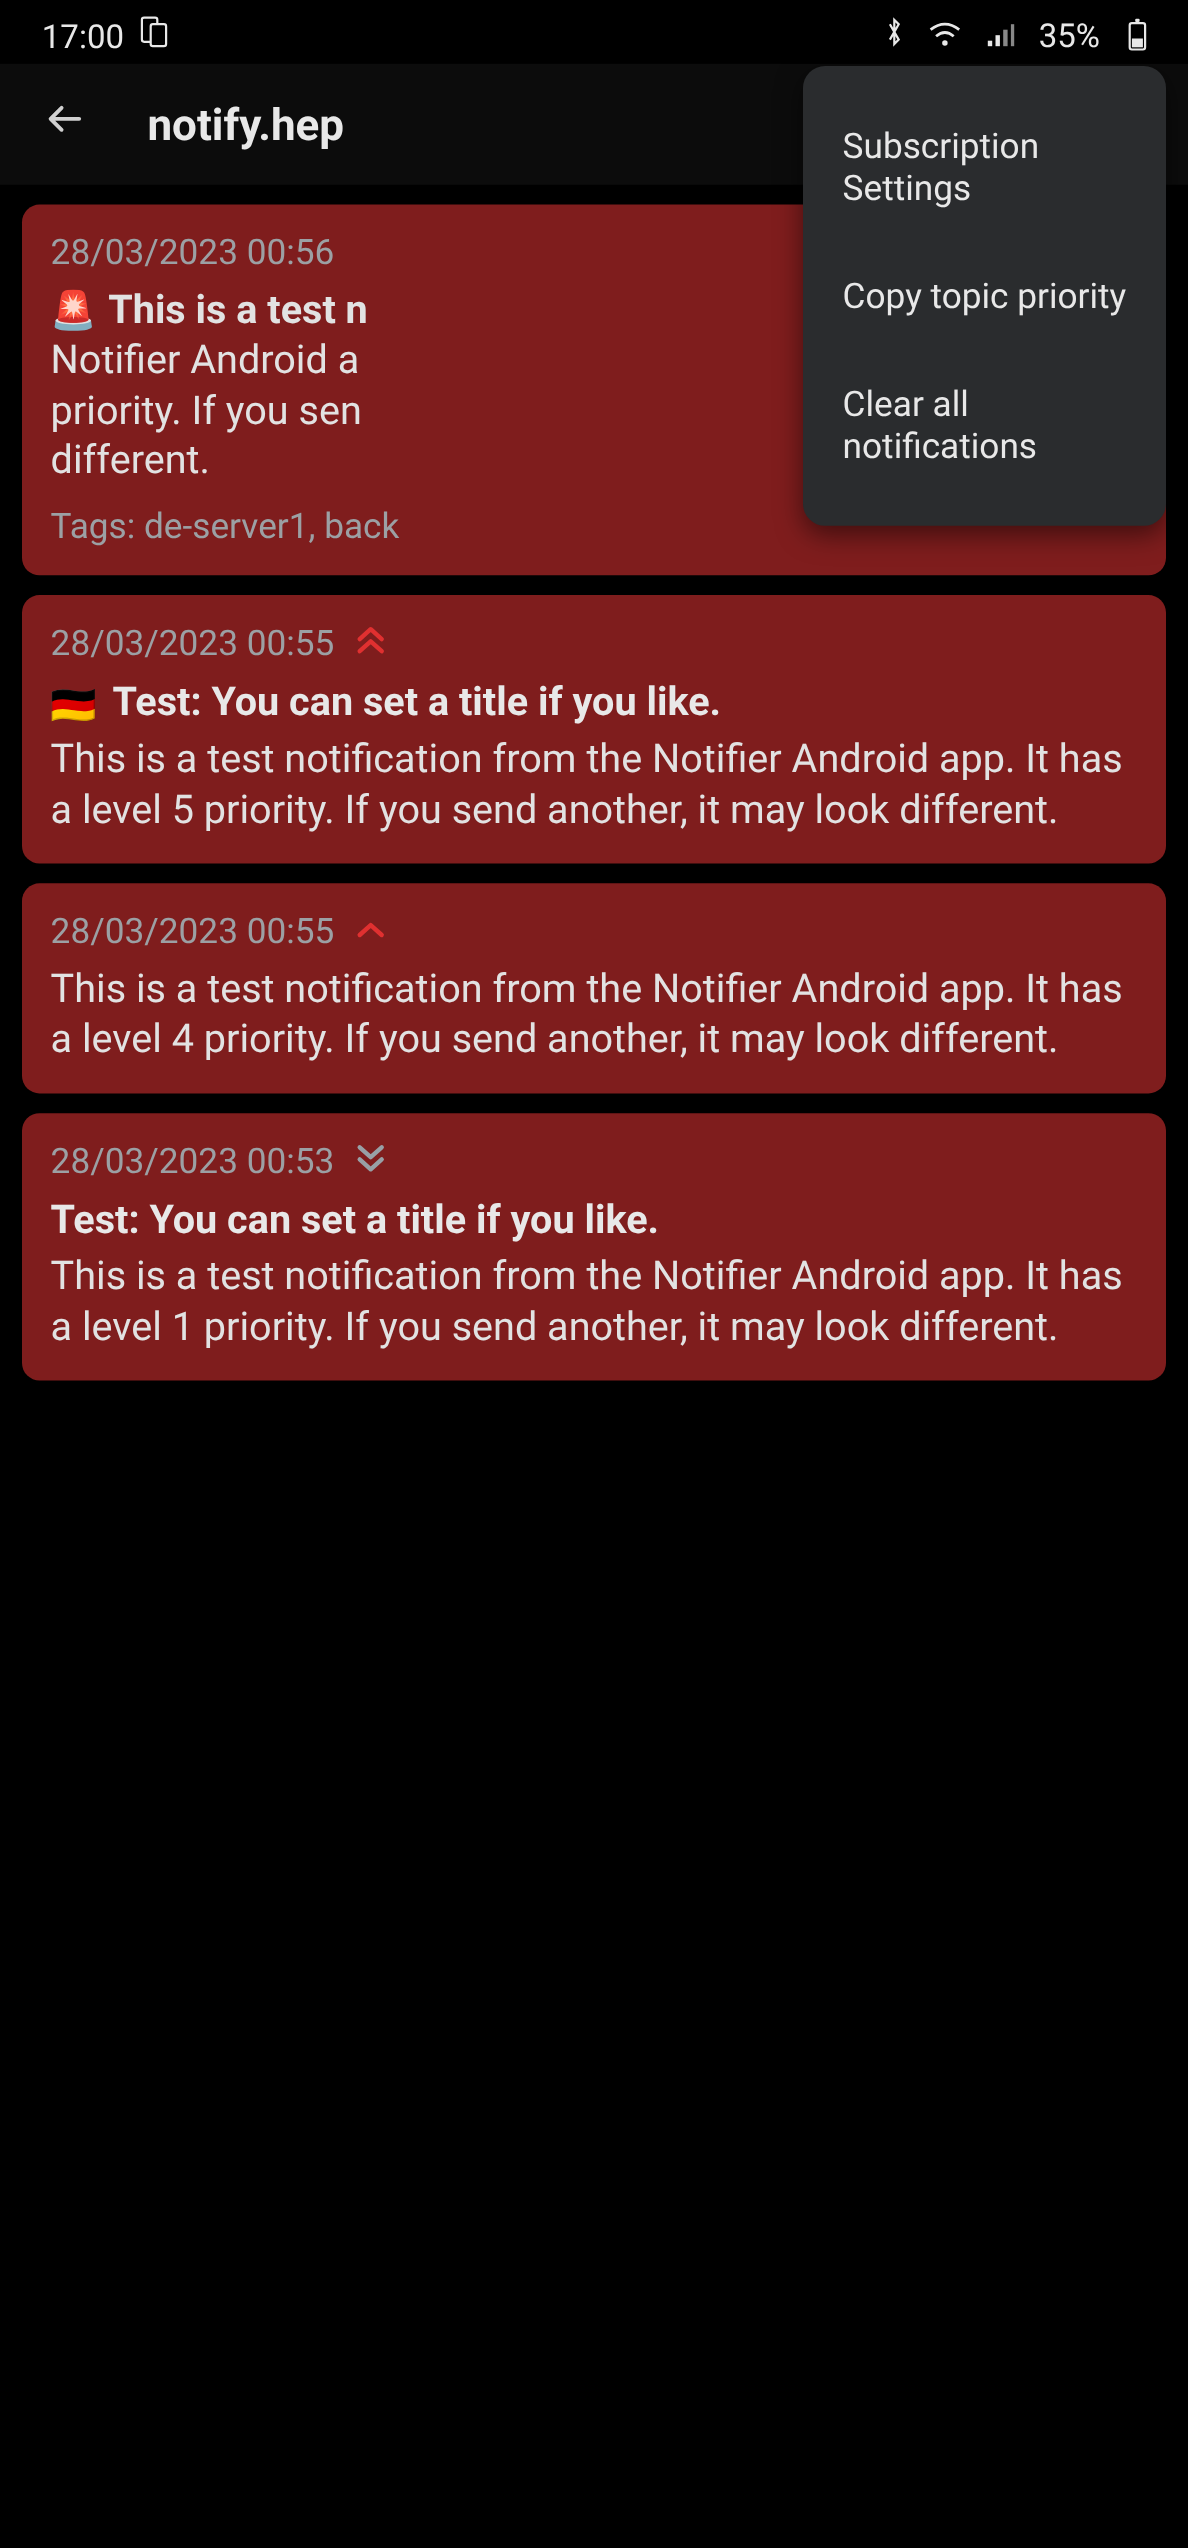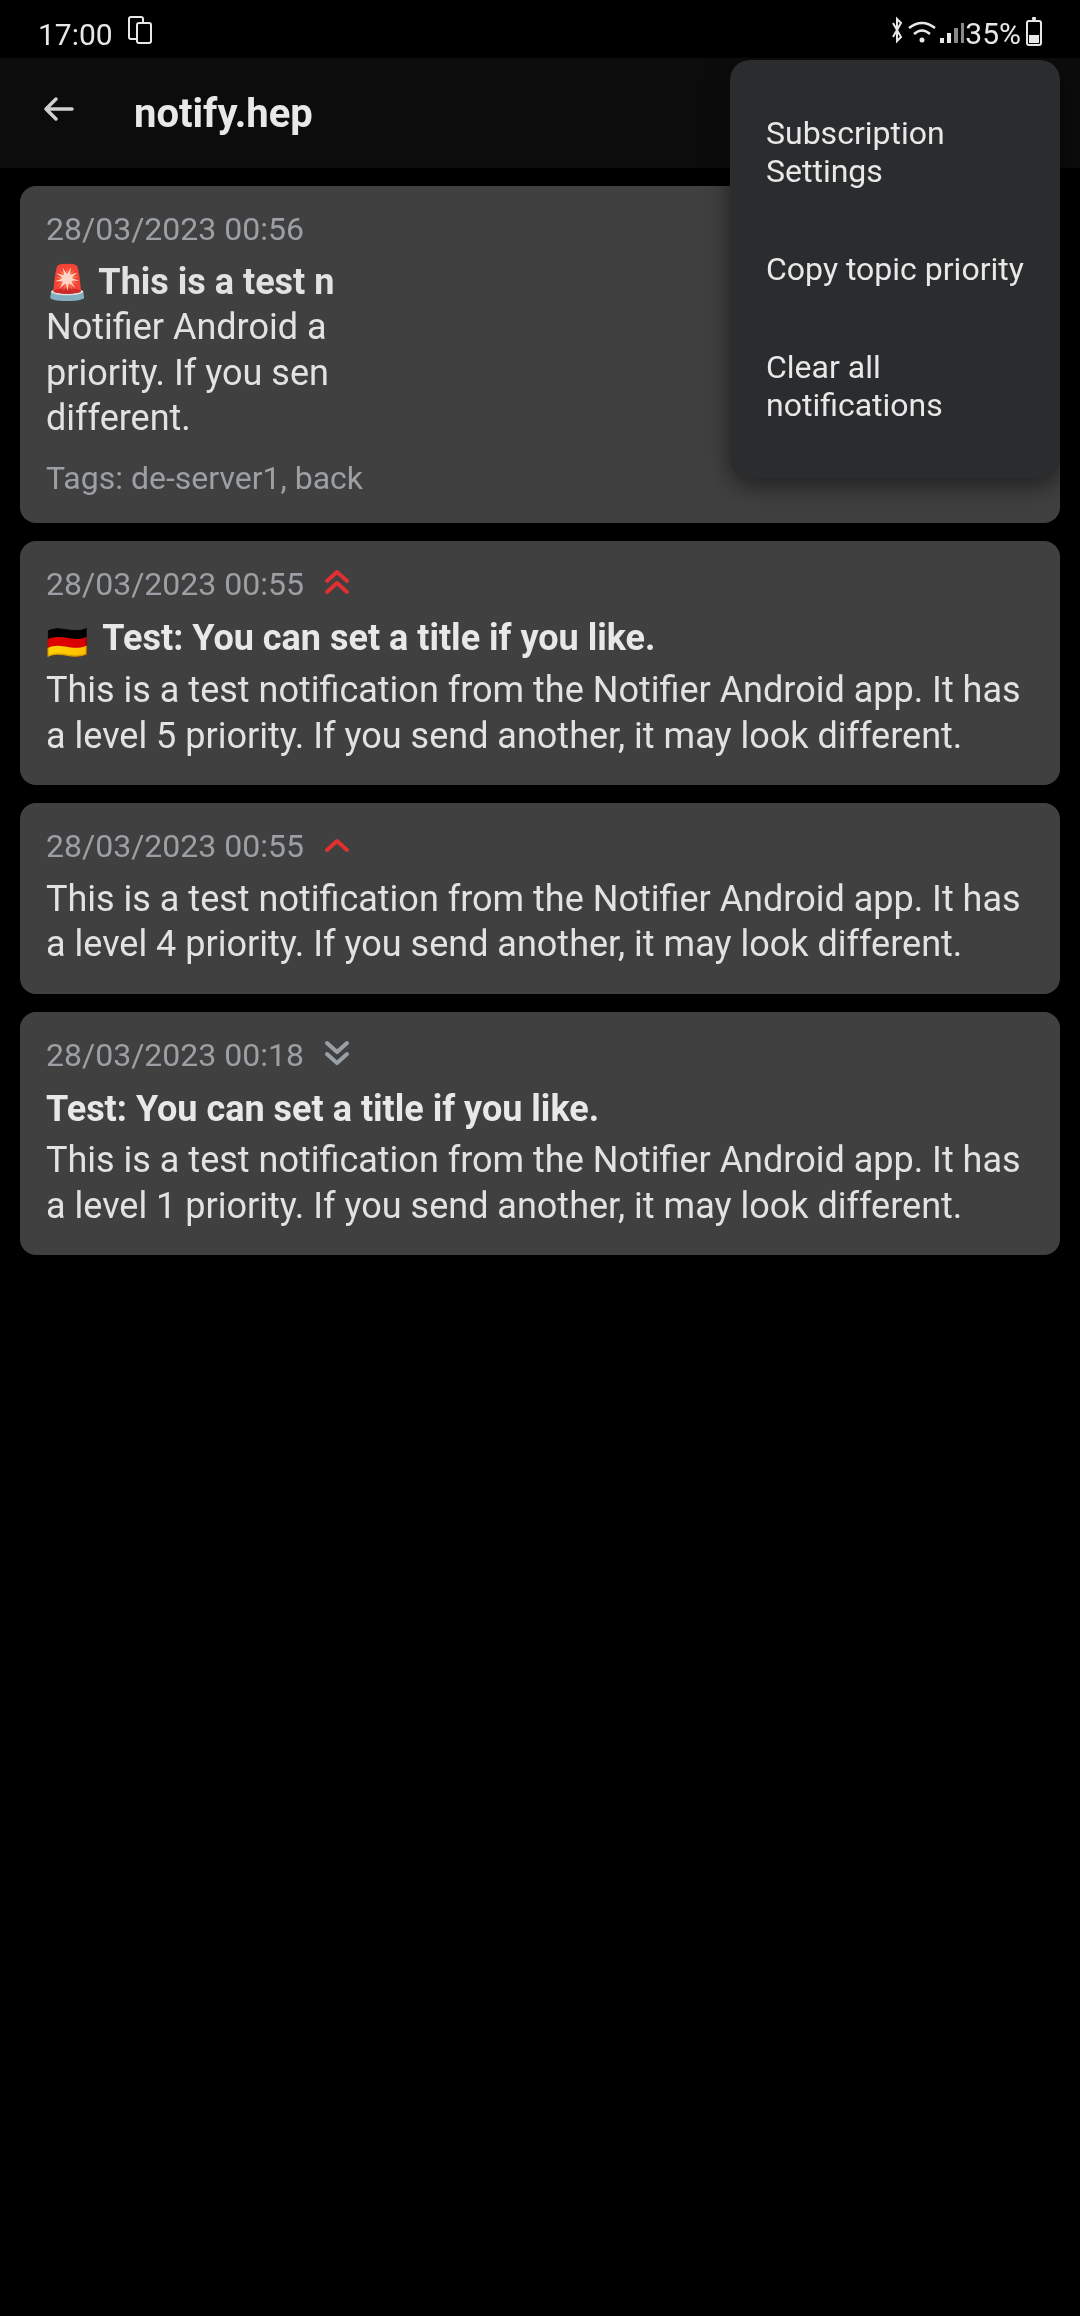--- a/index.html
+++ b/index.html
@@ -34,7 +34,7 @@
   .status-right {
     display: flex;
     align-items: center;
-    gap: 1px;
+    gap: 22px;
     font-size: 30px;
   }
   .status-icon {

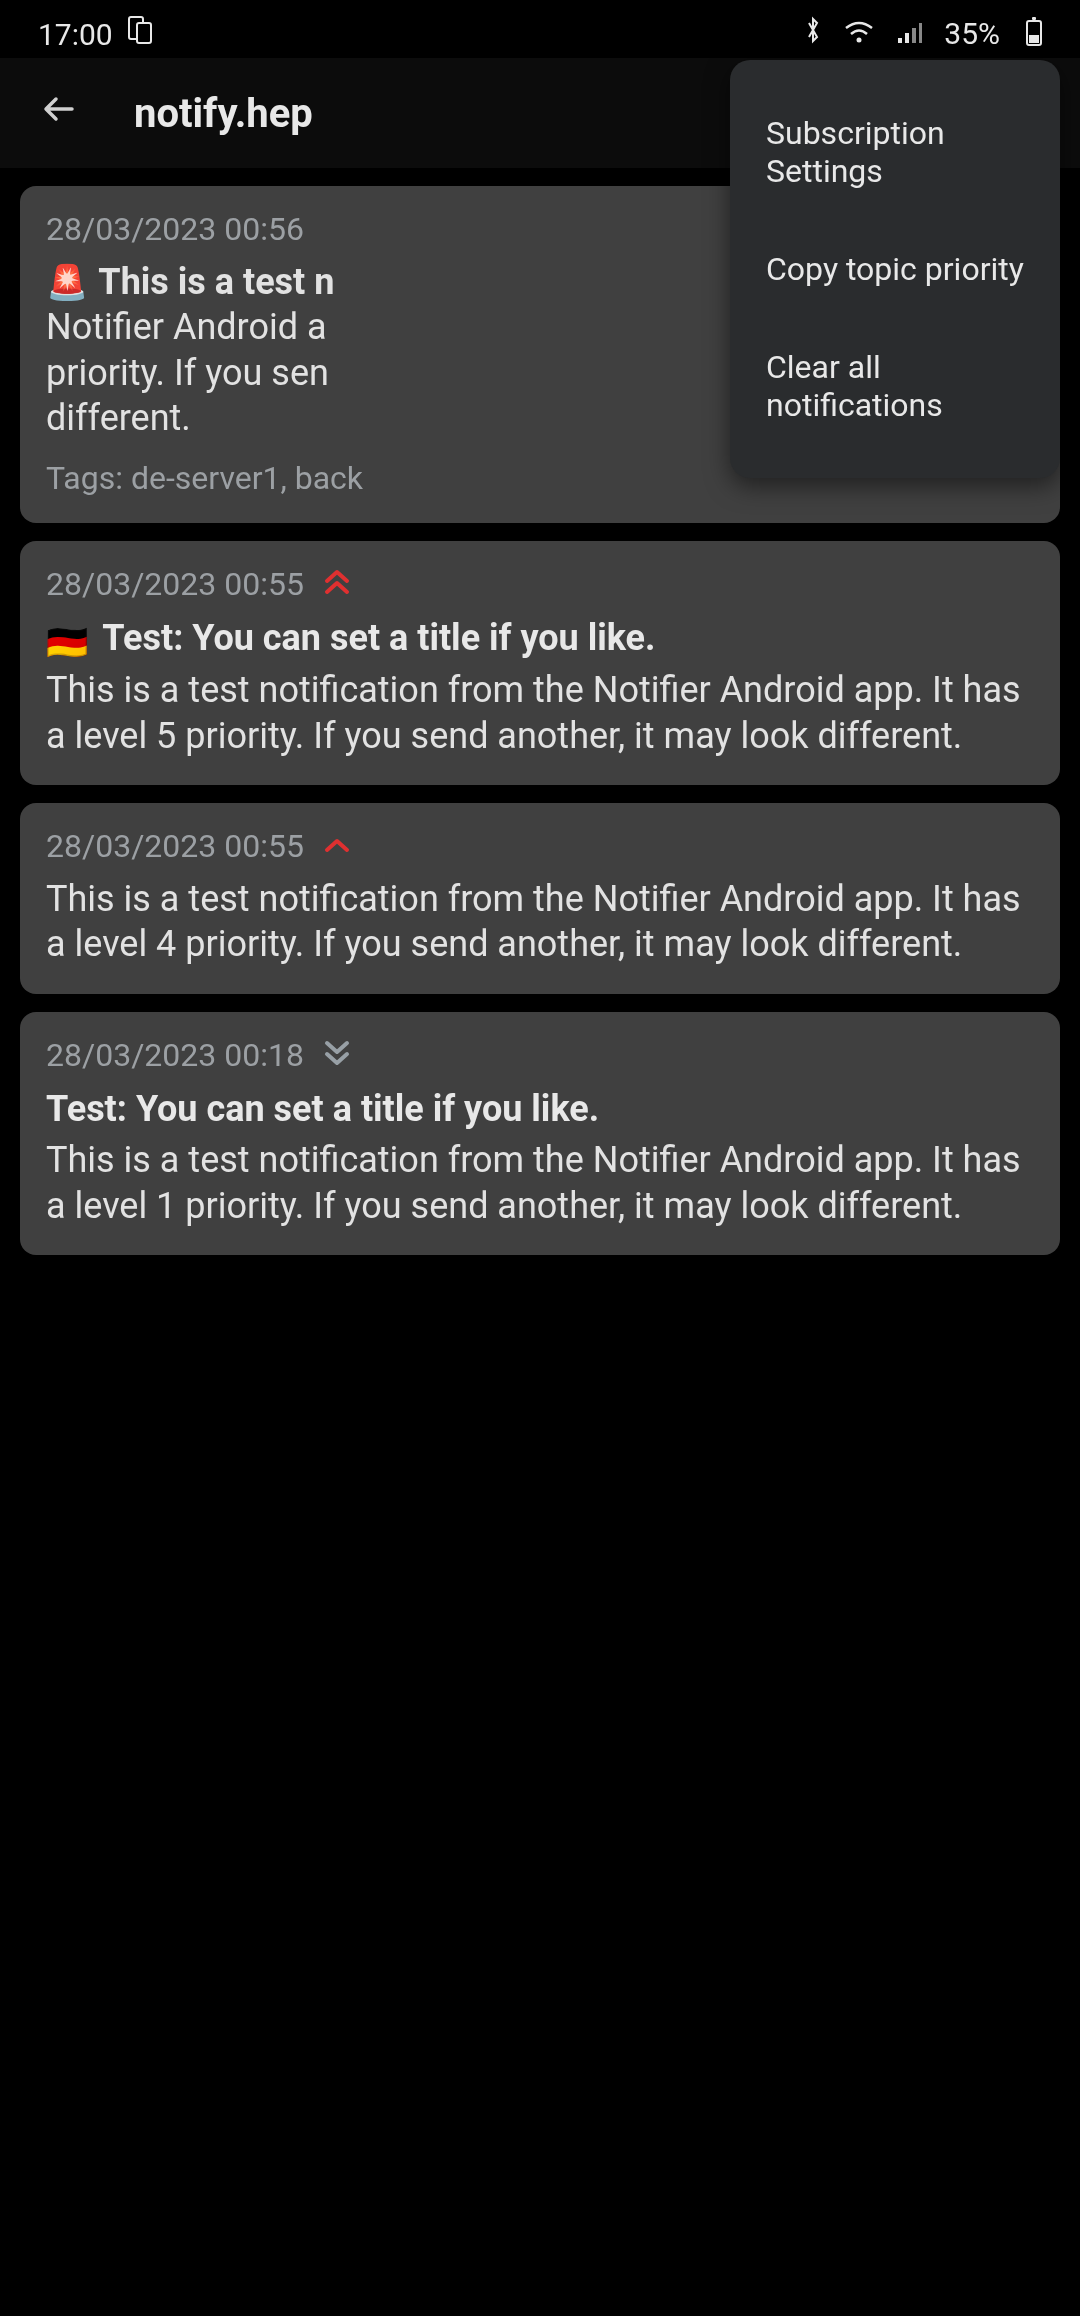--- a/index.html
+++ b/index.html
@@ -64,7 +64,7 @@
     gap: 18px;
   }
   .card {
-    background: #404040;
+    background: #7f1d1d;
     border-radius: 16px;
     padding: 24px 26px 26px 26px;
   }

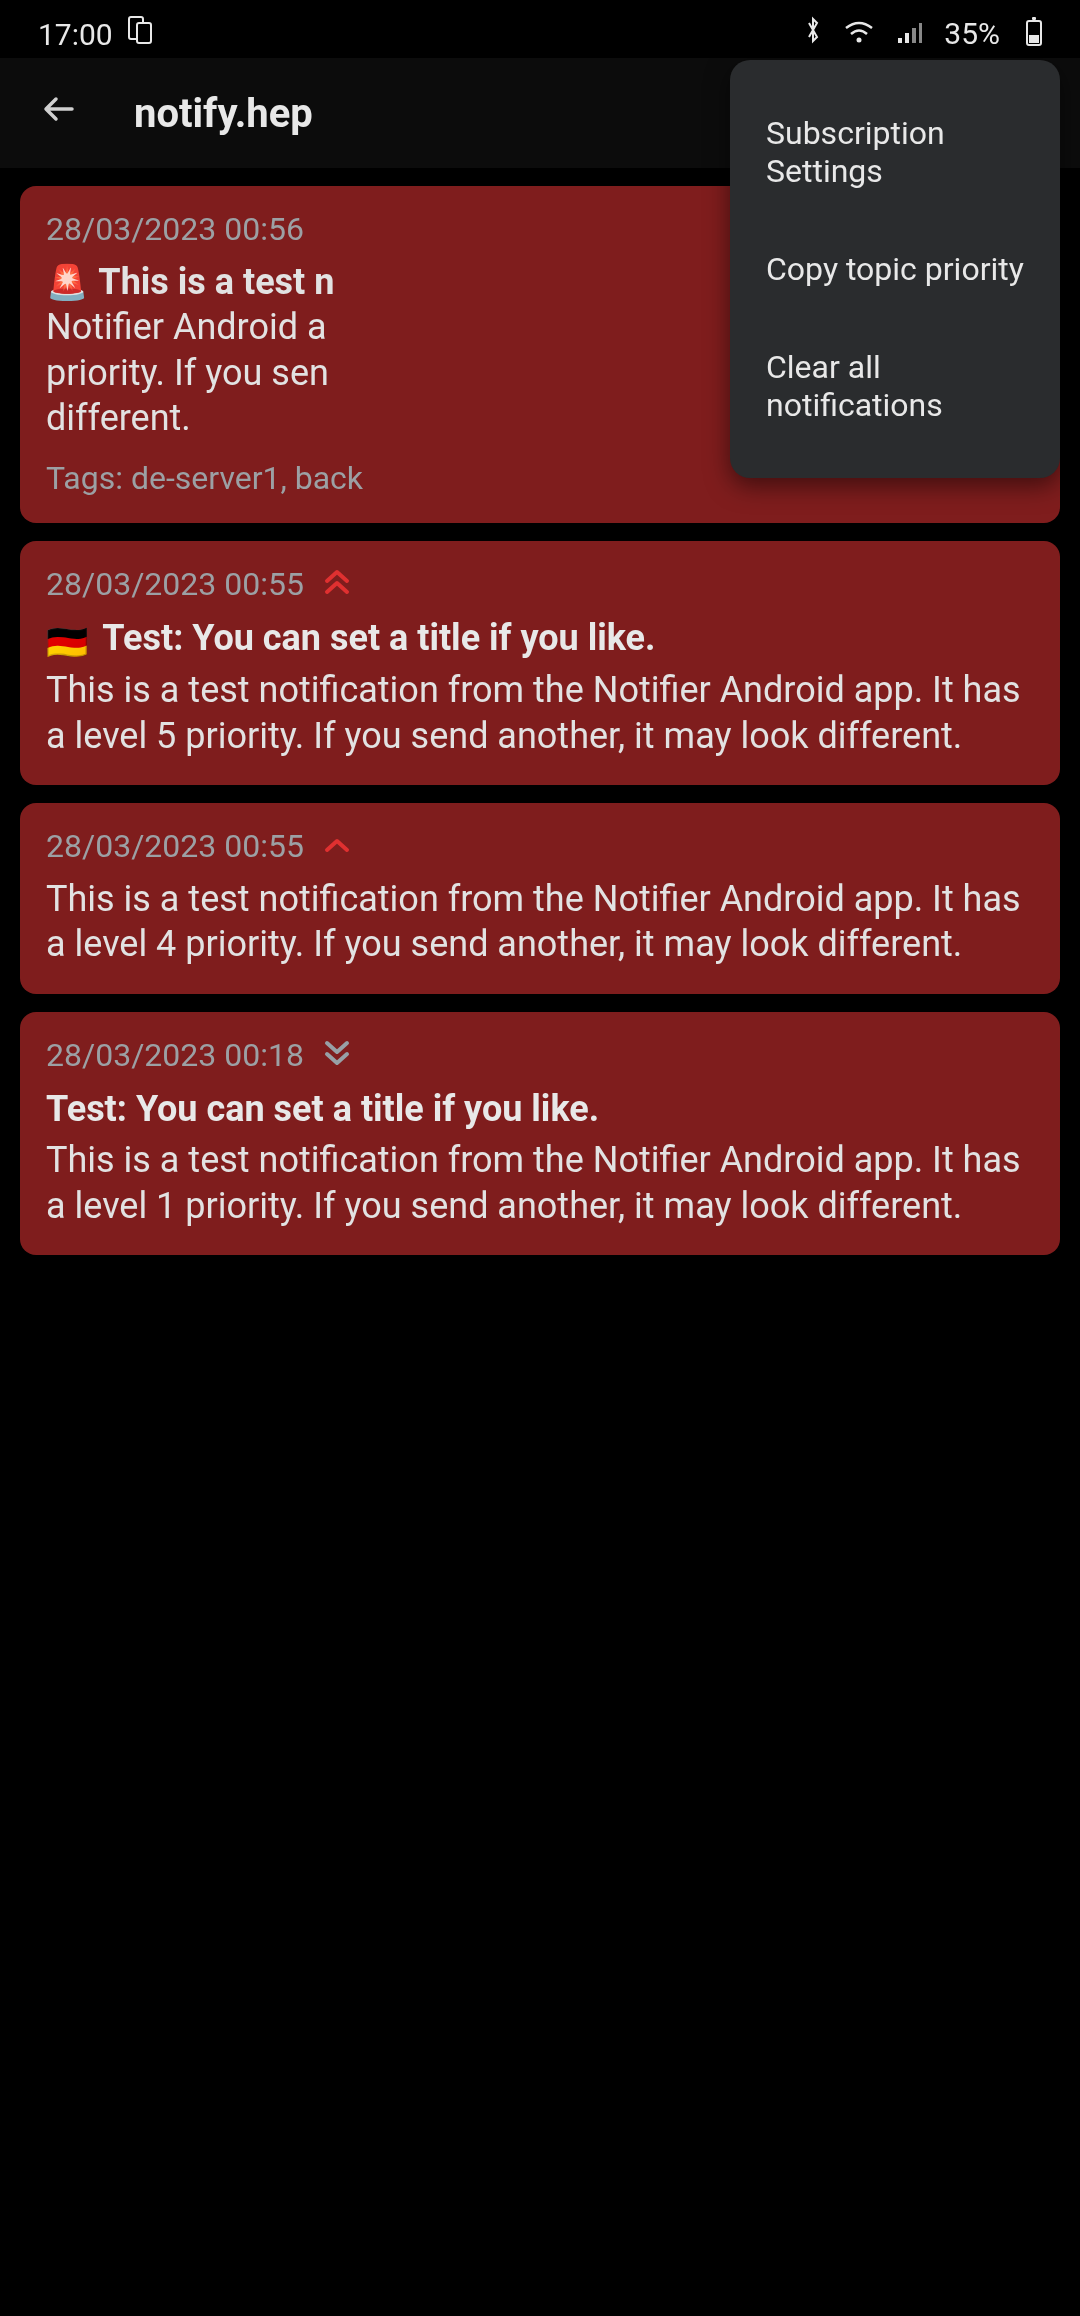--- a/index.html
+++ b/index.html
@@ -252,7 +252,7 @@
 
   <div class="card">
     <div class="card-date-row">
-      <span class="card-date">28/03/2023 00:18</span>
+      <span class="card-date">28/03/2023 00:53</span>
       <span class="priority-icon">
         <svg width="26" height="30" viewBox="0 0 26 30">
           <path d="M3 5 L13 14 L23 5" fill="none" stroke="#98a0a6" stroke-width="4" stroke-linecap="round" stroke-linejoin="round"></path>

